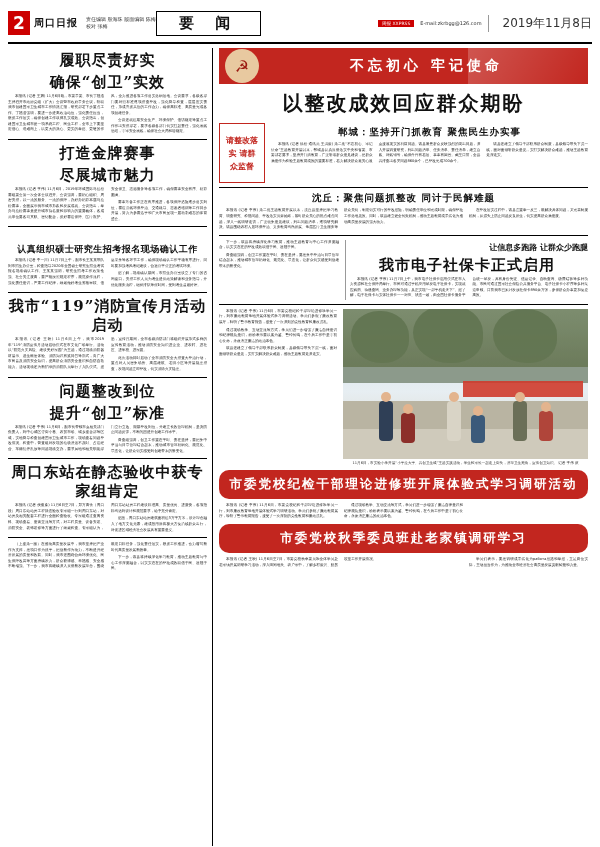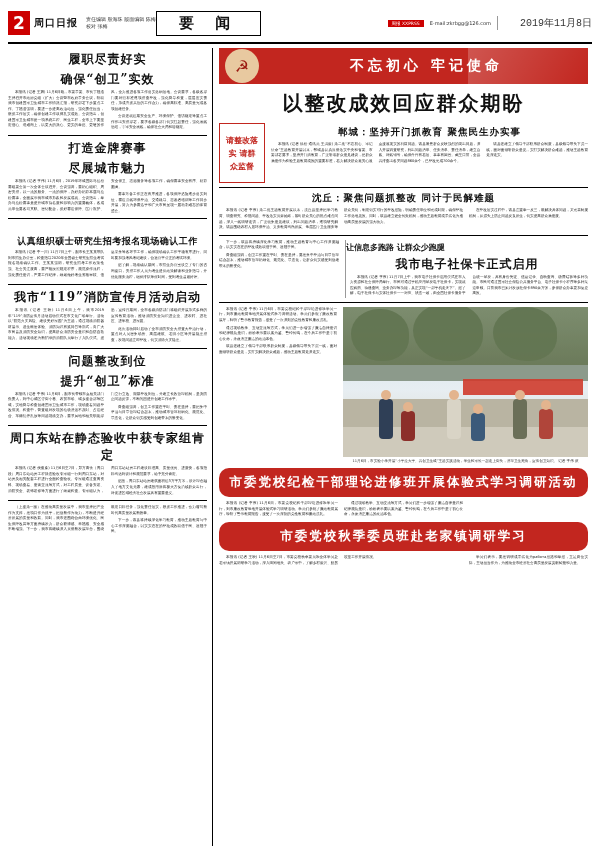--- a/index.html
+++ b/index.html
@@ -27,7 +27,7 @@
   }
   .mh-right{display:flex;align-items:center;gap:6px;font-size:5px;color:#333;}
   .mh-tag{background:#c00;color:#fff;padding:1px 4px;font-size:4.5px;}
-  .mh-date{font-size:10px;border-left:1px solid #999;padding-left:22px;font-family:Liberation Mono, monospace;}
+  .mh-date{font-size:12px;border-left:1px solid #999;padding-left:14px;}
 
   
   .body{display:flex;margin-top:4px;height:798px;}

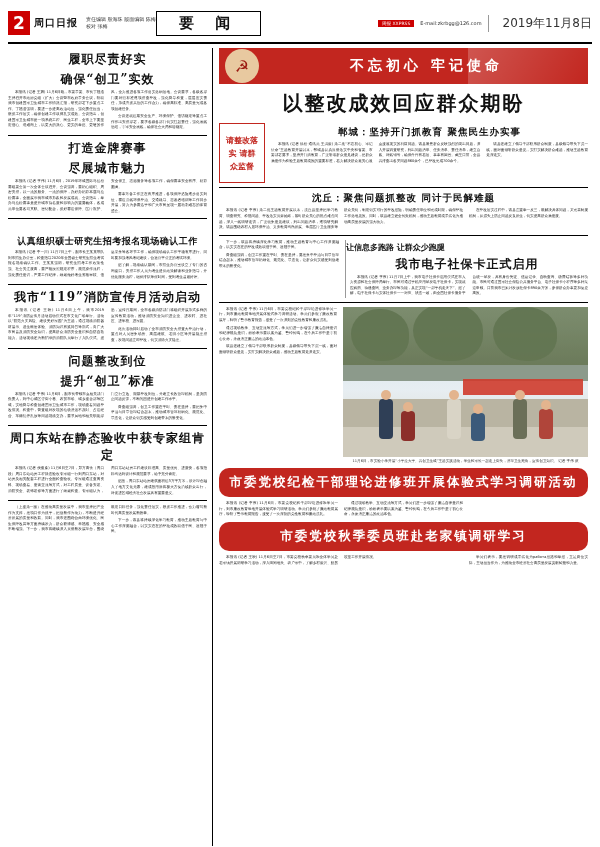--- a/index.html
+++ b/index.html
@@ -35,7 +35,7 @@
   .colR{width:375px;padding-left:6px;box-sizing:border-box;}
 
   .hl{font-family:"DejaVu Serif","Liberation Serif",serif;font-weight:bold;text-align:center;}
-  .h2{font-size:12px;letter-spacing:1px;margin:3px 0 2px;}
+  .h2{font-size:15px;letter-spacing:1px;margin:3px 0 2px;}
   .h3{font-size:9px;letter-spacing:.5px;margin:16px 0 2px;}
   .rule{border-top:1px solid #000;margin:4px 0;}
 

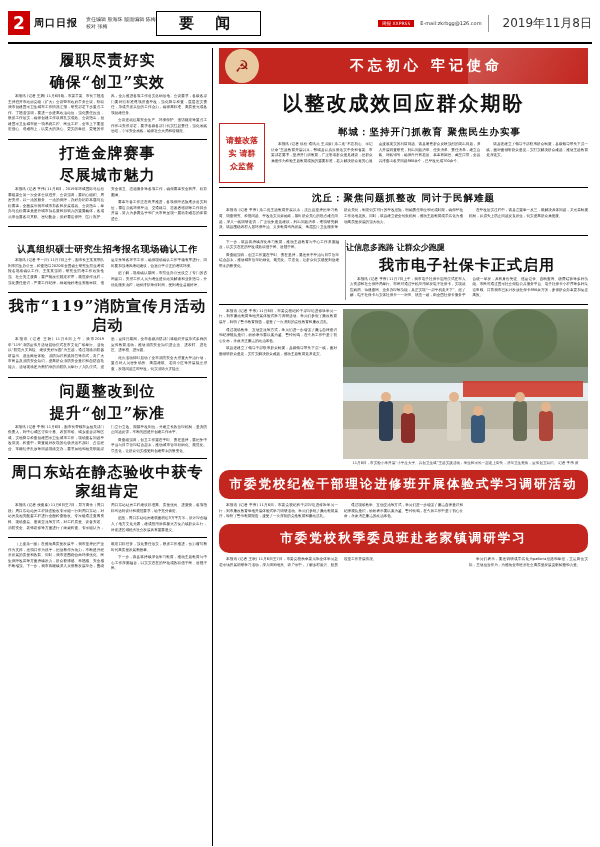--- a/index.html
+++ b/index.html
@@ -91,7 +91,7 @@
   .p-head{position:absolute;top:-9px;left:2px;width:10px;height:10px;border-radius:50%;background:#e3b48e;}
   .banner-red{position:absolute;left:120px;bottom:62px;width:120px;height:16px;background:#cf3b2c;opacity:.9;}
   .caption{font-size:3.6px;color:#333;text-align:center;margin-top:2px;line-height:1.5;}
-  .smallhead{font-size:8px;font-weight:bold;text-align:left;margin:2px 0;
+  .smallhead{font-size:8px;font-weight:bold;text-align:right;margin:2px 0;
     font-family:"DejaVu Serif","Liberation Serif",serif;}
 </style>
 </head>

